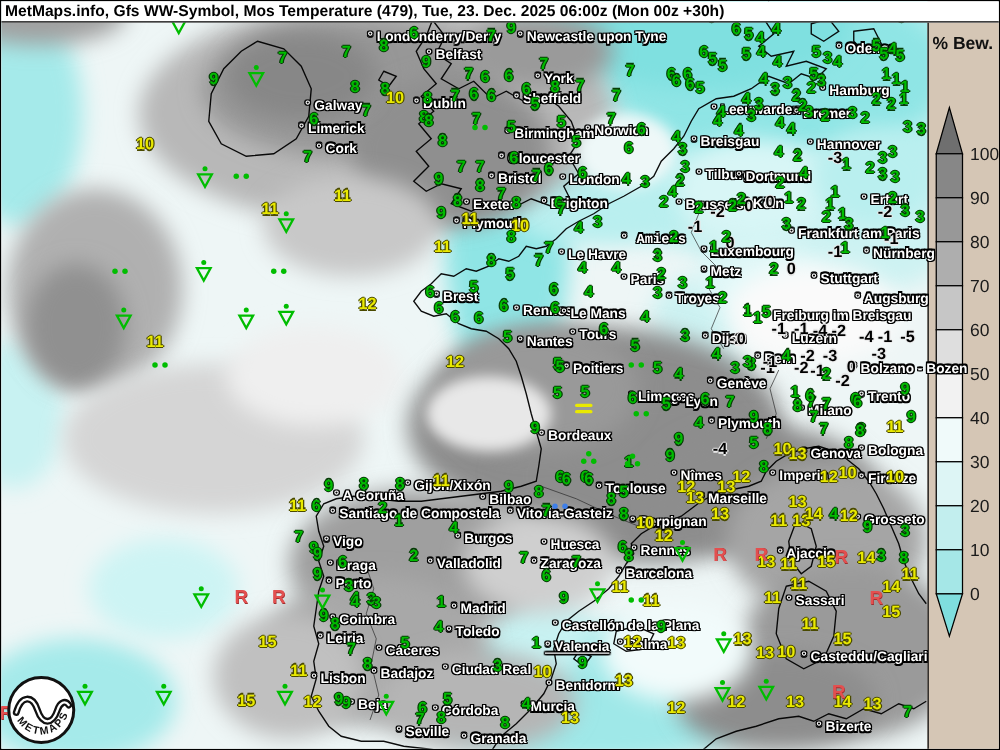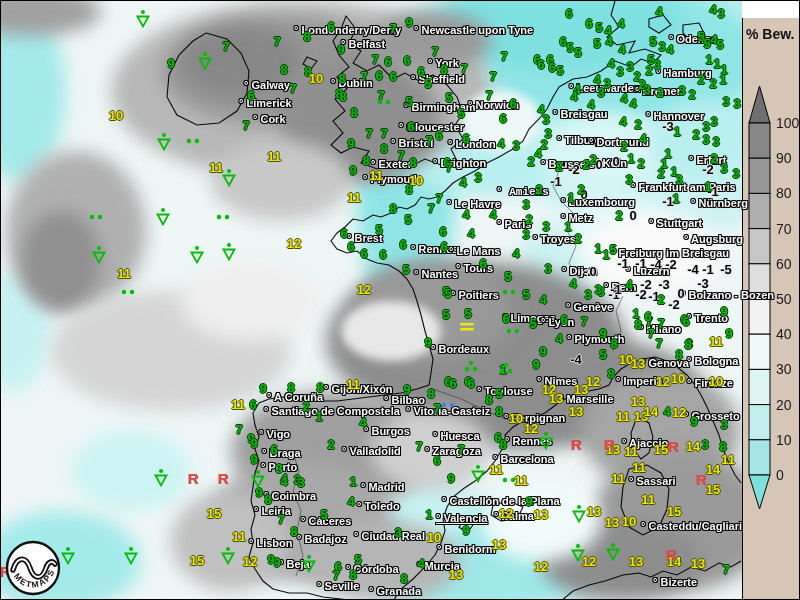--- a/index.html
+++ b/index.html
@@ -758,6 +758,7 @@
   </div>
 
 
+  <div class="titlebar">MetMaps.info, Gfs WW-Symbol, Mos Temperature (479), Tue, 23. Dec. 2025 06:00z (Mon 00z +30h)</div>
 </div>
 
 </body></html>

